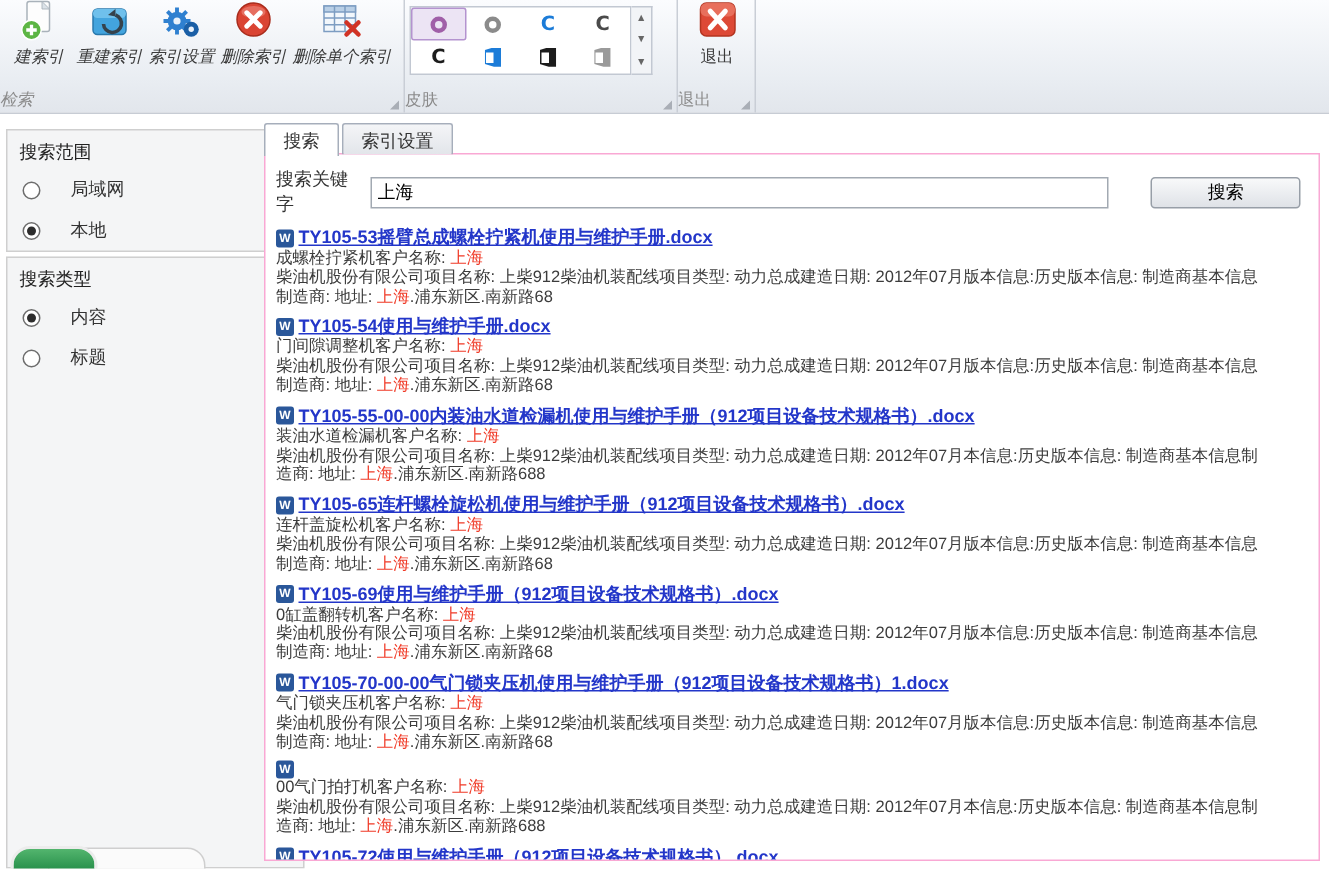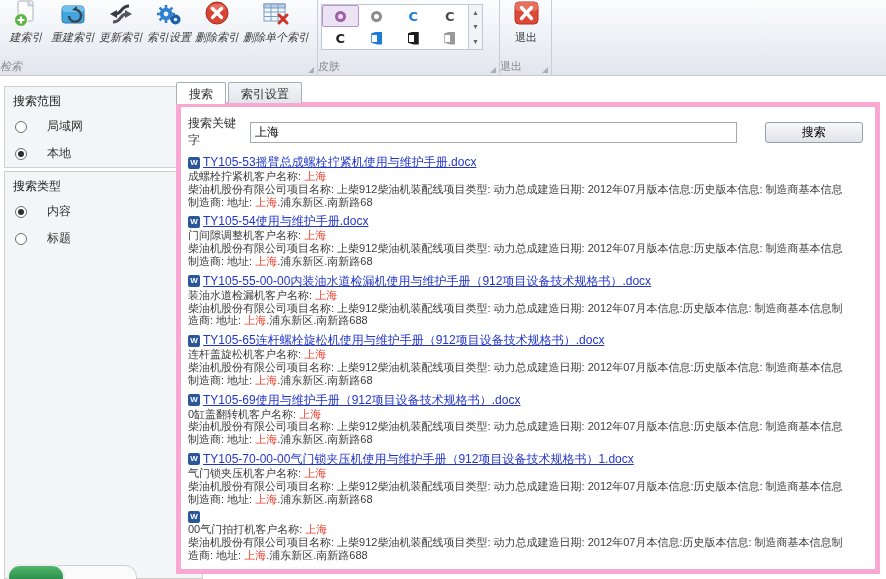--- a/index.html
+++ b/index.html
@@ -106,15 +106,6 @@
     </div>
     <div class="rbtn">
       <svg viewBox="0 0 30 30">
-        <path d="M23 7 C14 7 17 15 9 15" fill="none" stroke="#3a3a42" stroke-width="3"></path>
-        <path d="M11 11 L4 15 L11 19 Z" fill="#3a3a42"></path>
-        <path d="M7 23 C16 23 13 15 21 15" fill="none" stroke="#55555e" stroke-width="3"></path>
-        <path d="M19 11 L26 15 L19 19 Z" fill="#55555e"></path>
-      </svg>
-      <span>更新索引</span>
-    </div>
-    <div class="rbtn">
-      <svg viewBox="0 0 30 30">
         <g stroke="#2f80d0" stroke-width="2.6">
           <line x1="12" y1="6" x2="12" y2="24"></line>
             <line x1="3" y1="15" x2="21" y2="15"></line>

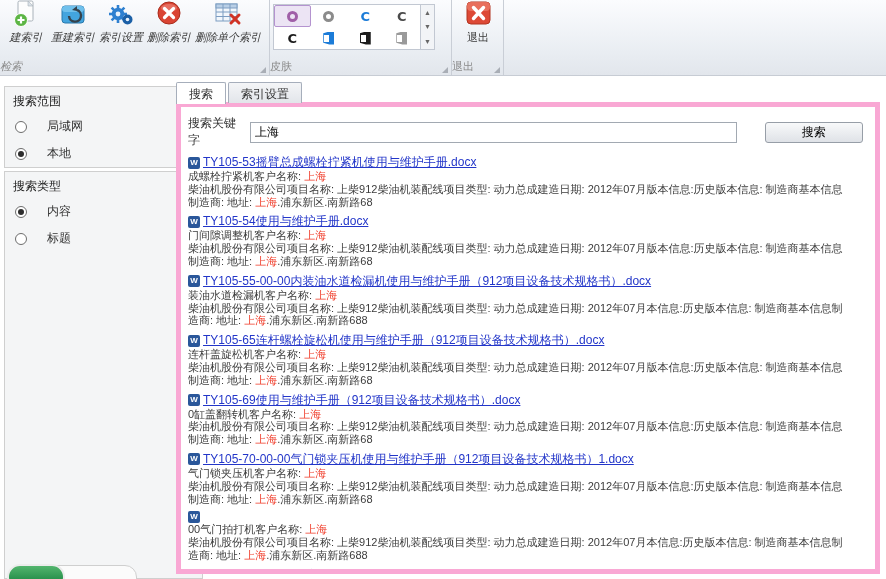--- a/index.html
+++ b/index.html
@@ -54,7 +54,7 @@
          background:linear-gradient(#f4f5f7,#e2e5ea); color:#333; margin-right:2px;
          border-radius:2px 2px 0 0; cursor:default; }
   .tab.active { background:#fff; height:22px; }
-  .panel { position:absolute; top:20px; left:0; right:0; bottom:0; border:5px solid #f9a8d4;
+  .panel { position:absolute; top:20px; left:0; right:0; bottom:0; border:1px solid #f9a8d4;
            background:#fff; padding:6px 12px 4px 7px; overflow:hidden; }
 
   .search-row { display:flex; align-items:center; margin:2px 0 6px 0; }

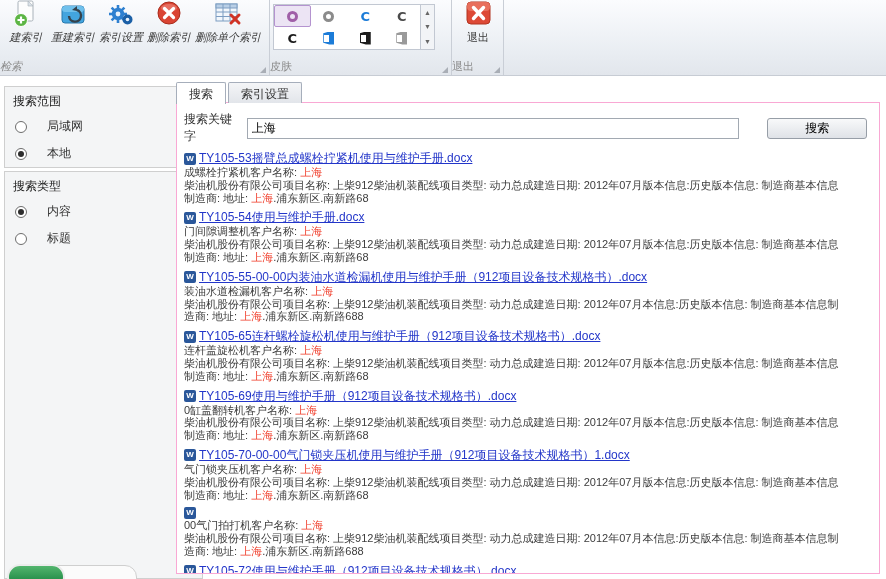--- a/index.html
+++ b/index.html
@@ -69,7 +69,7 @@
   .res-title { font-size:12px; line-height:15px; display:flex; align-items:center; gap:3px; }
   .doc-icon { width:12px; height:12px; background:#2a579a; color:#fff; font:bold 8px/12px "Liberation Sans",sans-serif;
               text-align:center; border-radius:2px; flex:0 0 auto; }
-  .res-link { color:#2336c9; font-weight:normal; text-decoration:underline; cursor:pointer; }
+  .res-link { color:#2336c9; font-weight:bold; text-decoration:underline; cursor:pointer; }
   .res-line { font-size:11px; line-height:12.8px; color:#3c3c3c; }
   .res-line:first-of-type { margin-top:2px; }
   .hl { color:#f03b28; }

